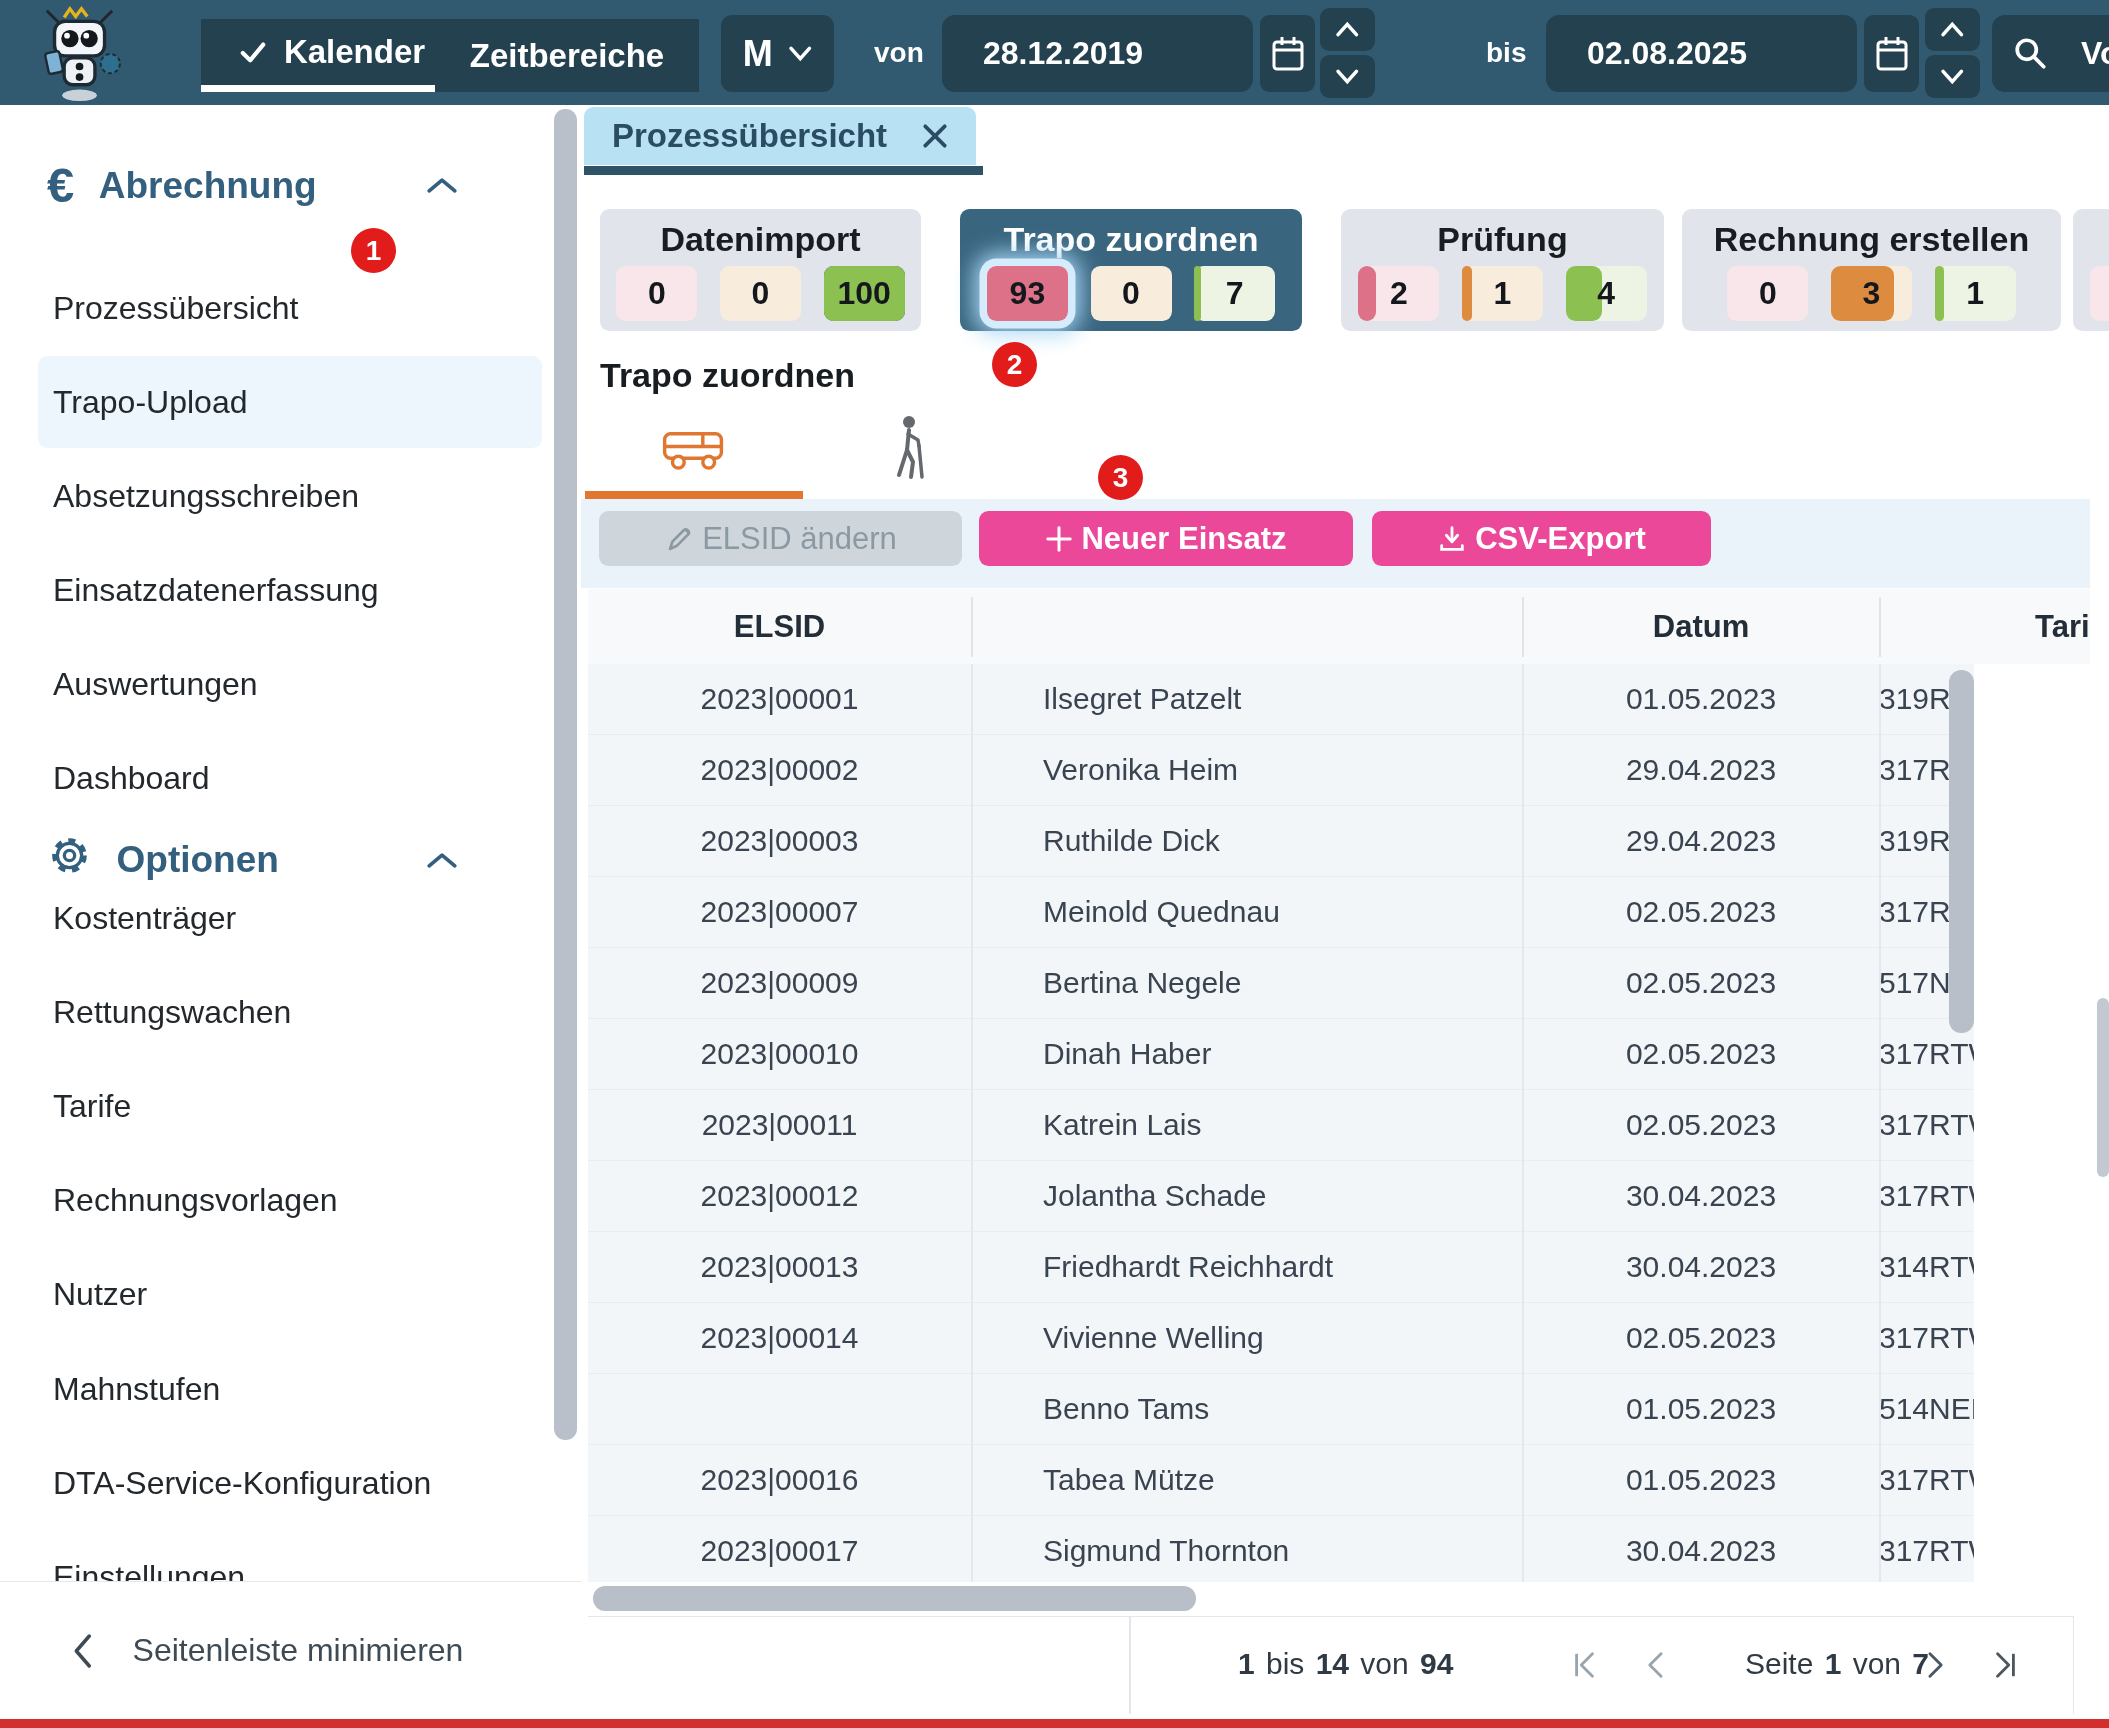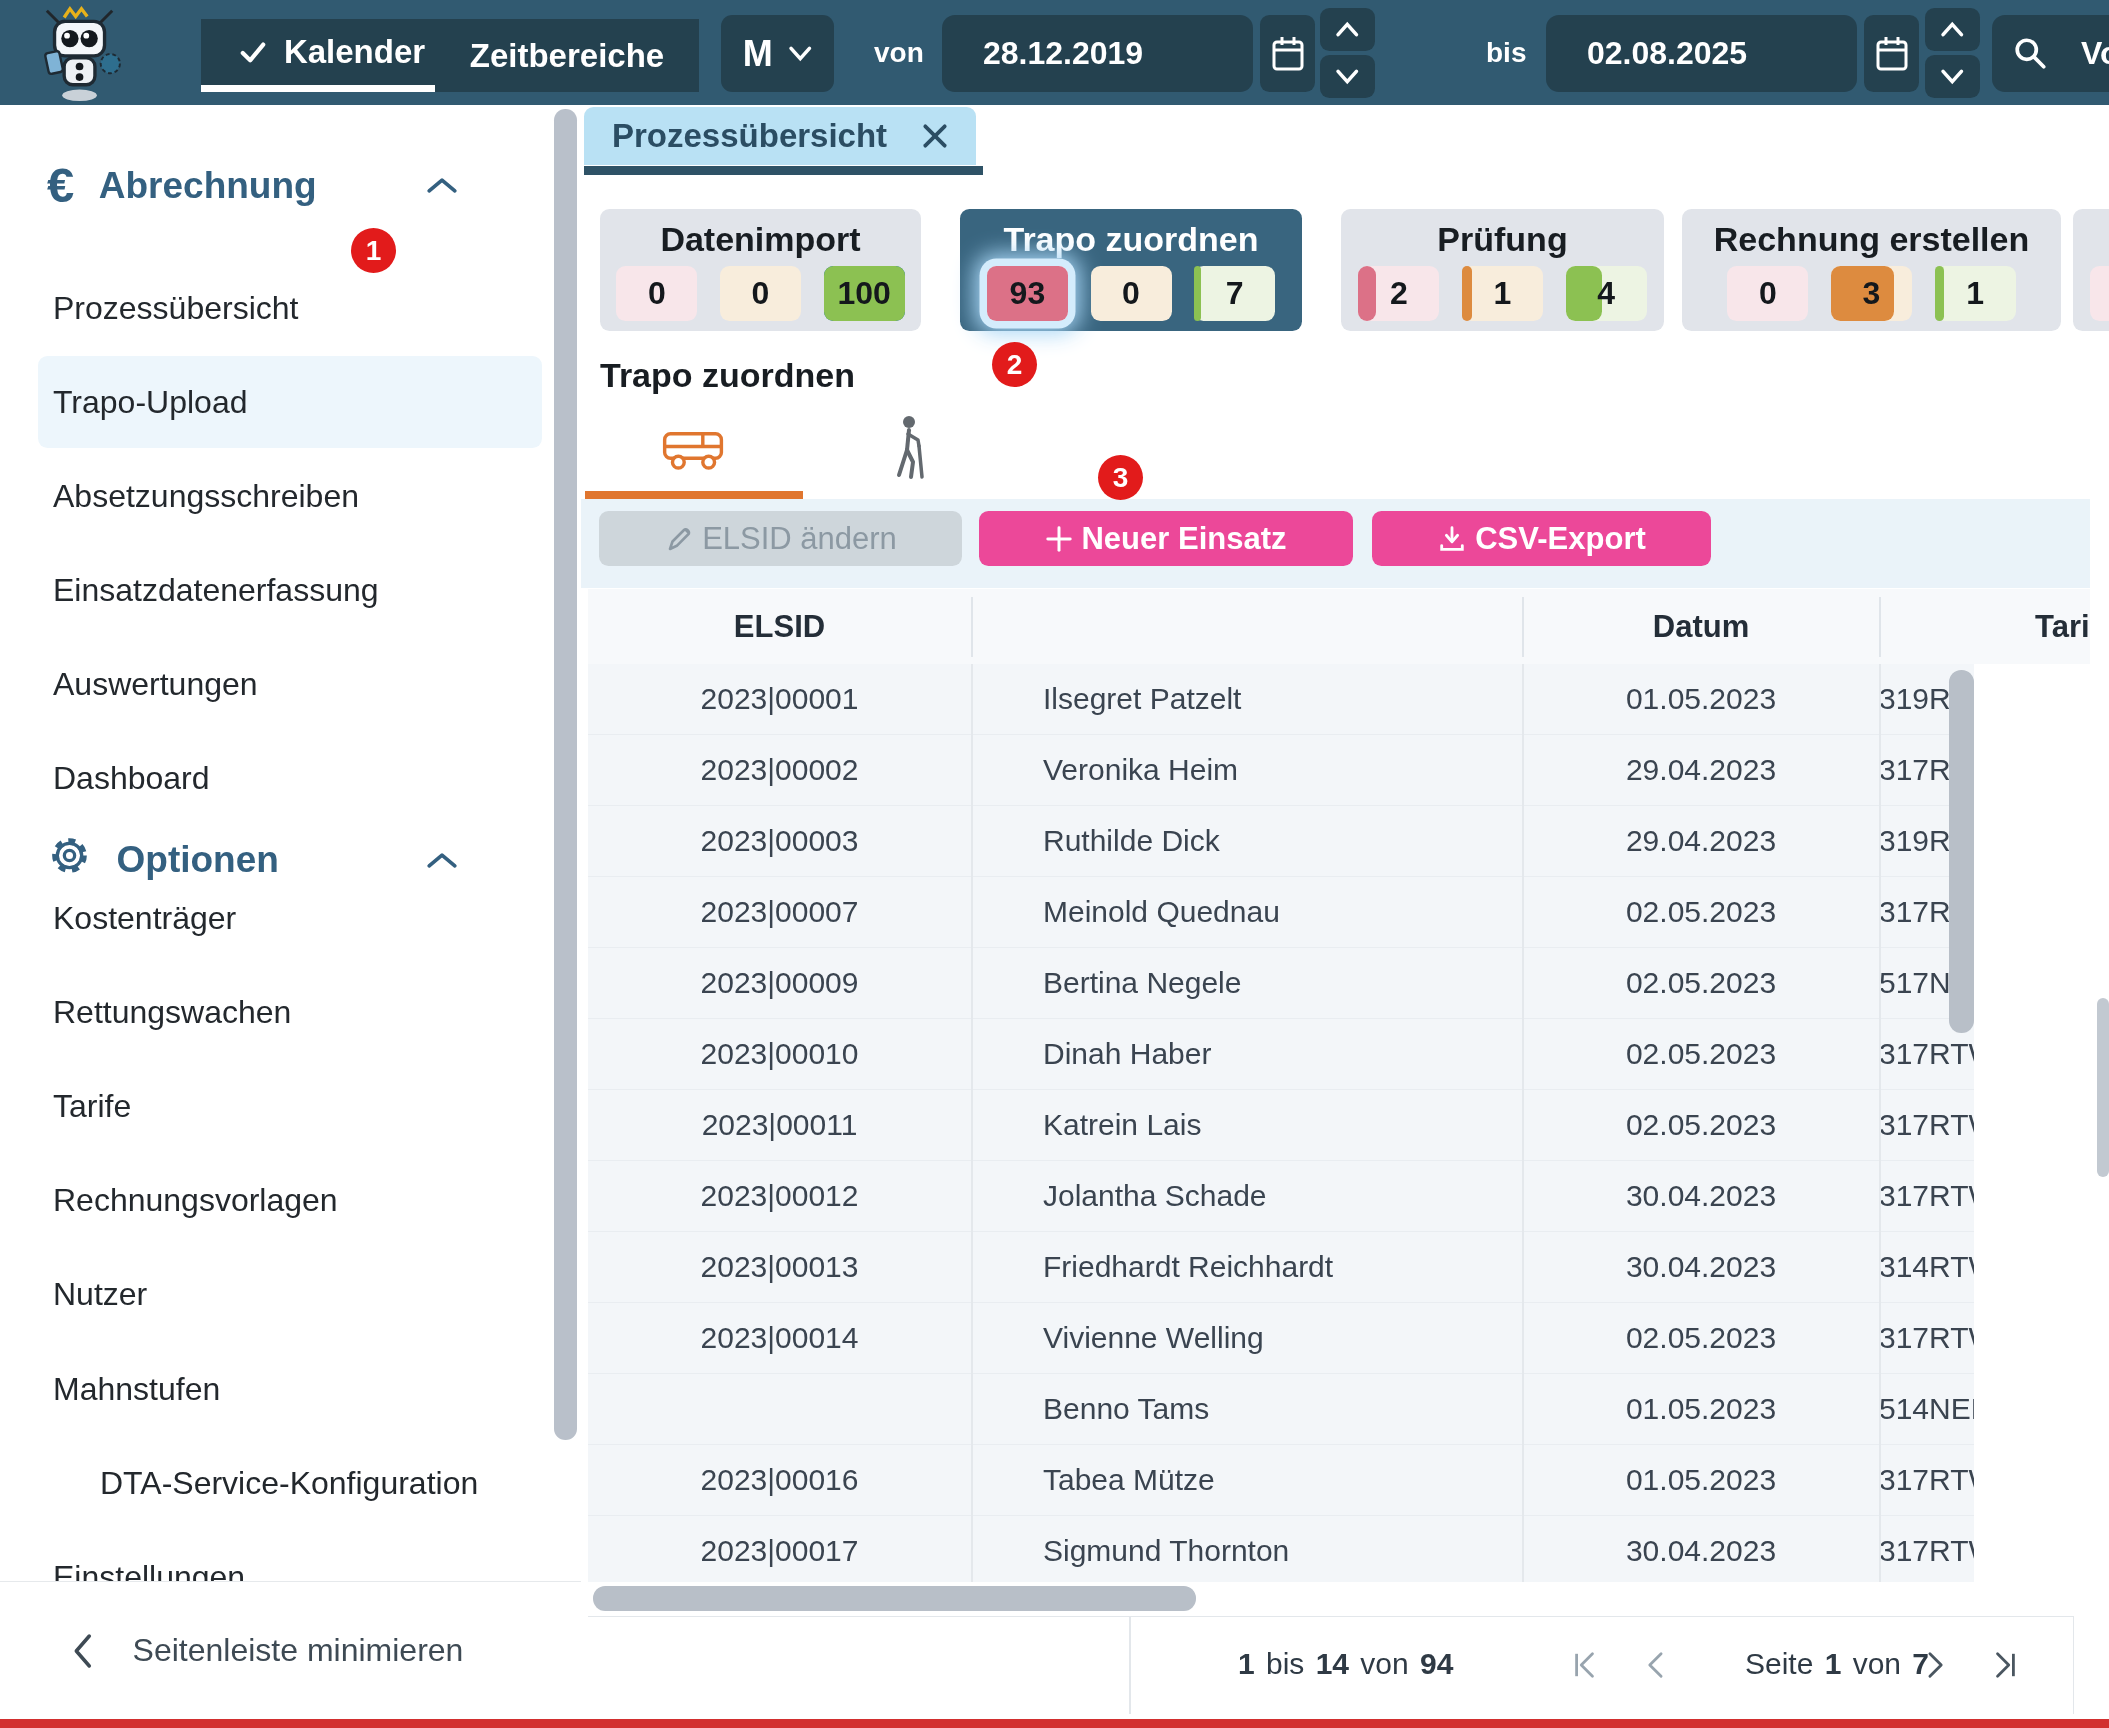--- a/index.html
+++ b/index.html
@@ -200,7 +200,7 @@
       <div class="sb-item" style="top: 1077px;">Rechnungsvorlagen</div>
       <div class="sb-item" style="top: 1171px;">Nutzer</div>
       <div class="sb-item" style="top: 1266px;">Mahnstufen</div>
-      <div class="sb-item" style="top: 1360px; margin-left: 47px;">DTA-Service-Konfiguration</div>
+      <div class="sb-item" style="top: 1360px;">DTA-Service-Konfiguration</div>
       <div class="sb-item" style="top: 1454px;">Einstellungen</div>
     </div>
   <div id="sb-scrollbar" class="scroll-thumb" style="left:554px;top:109px;width:22.6px;height:1331px;"></div>

